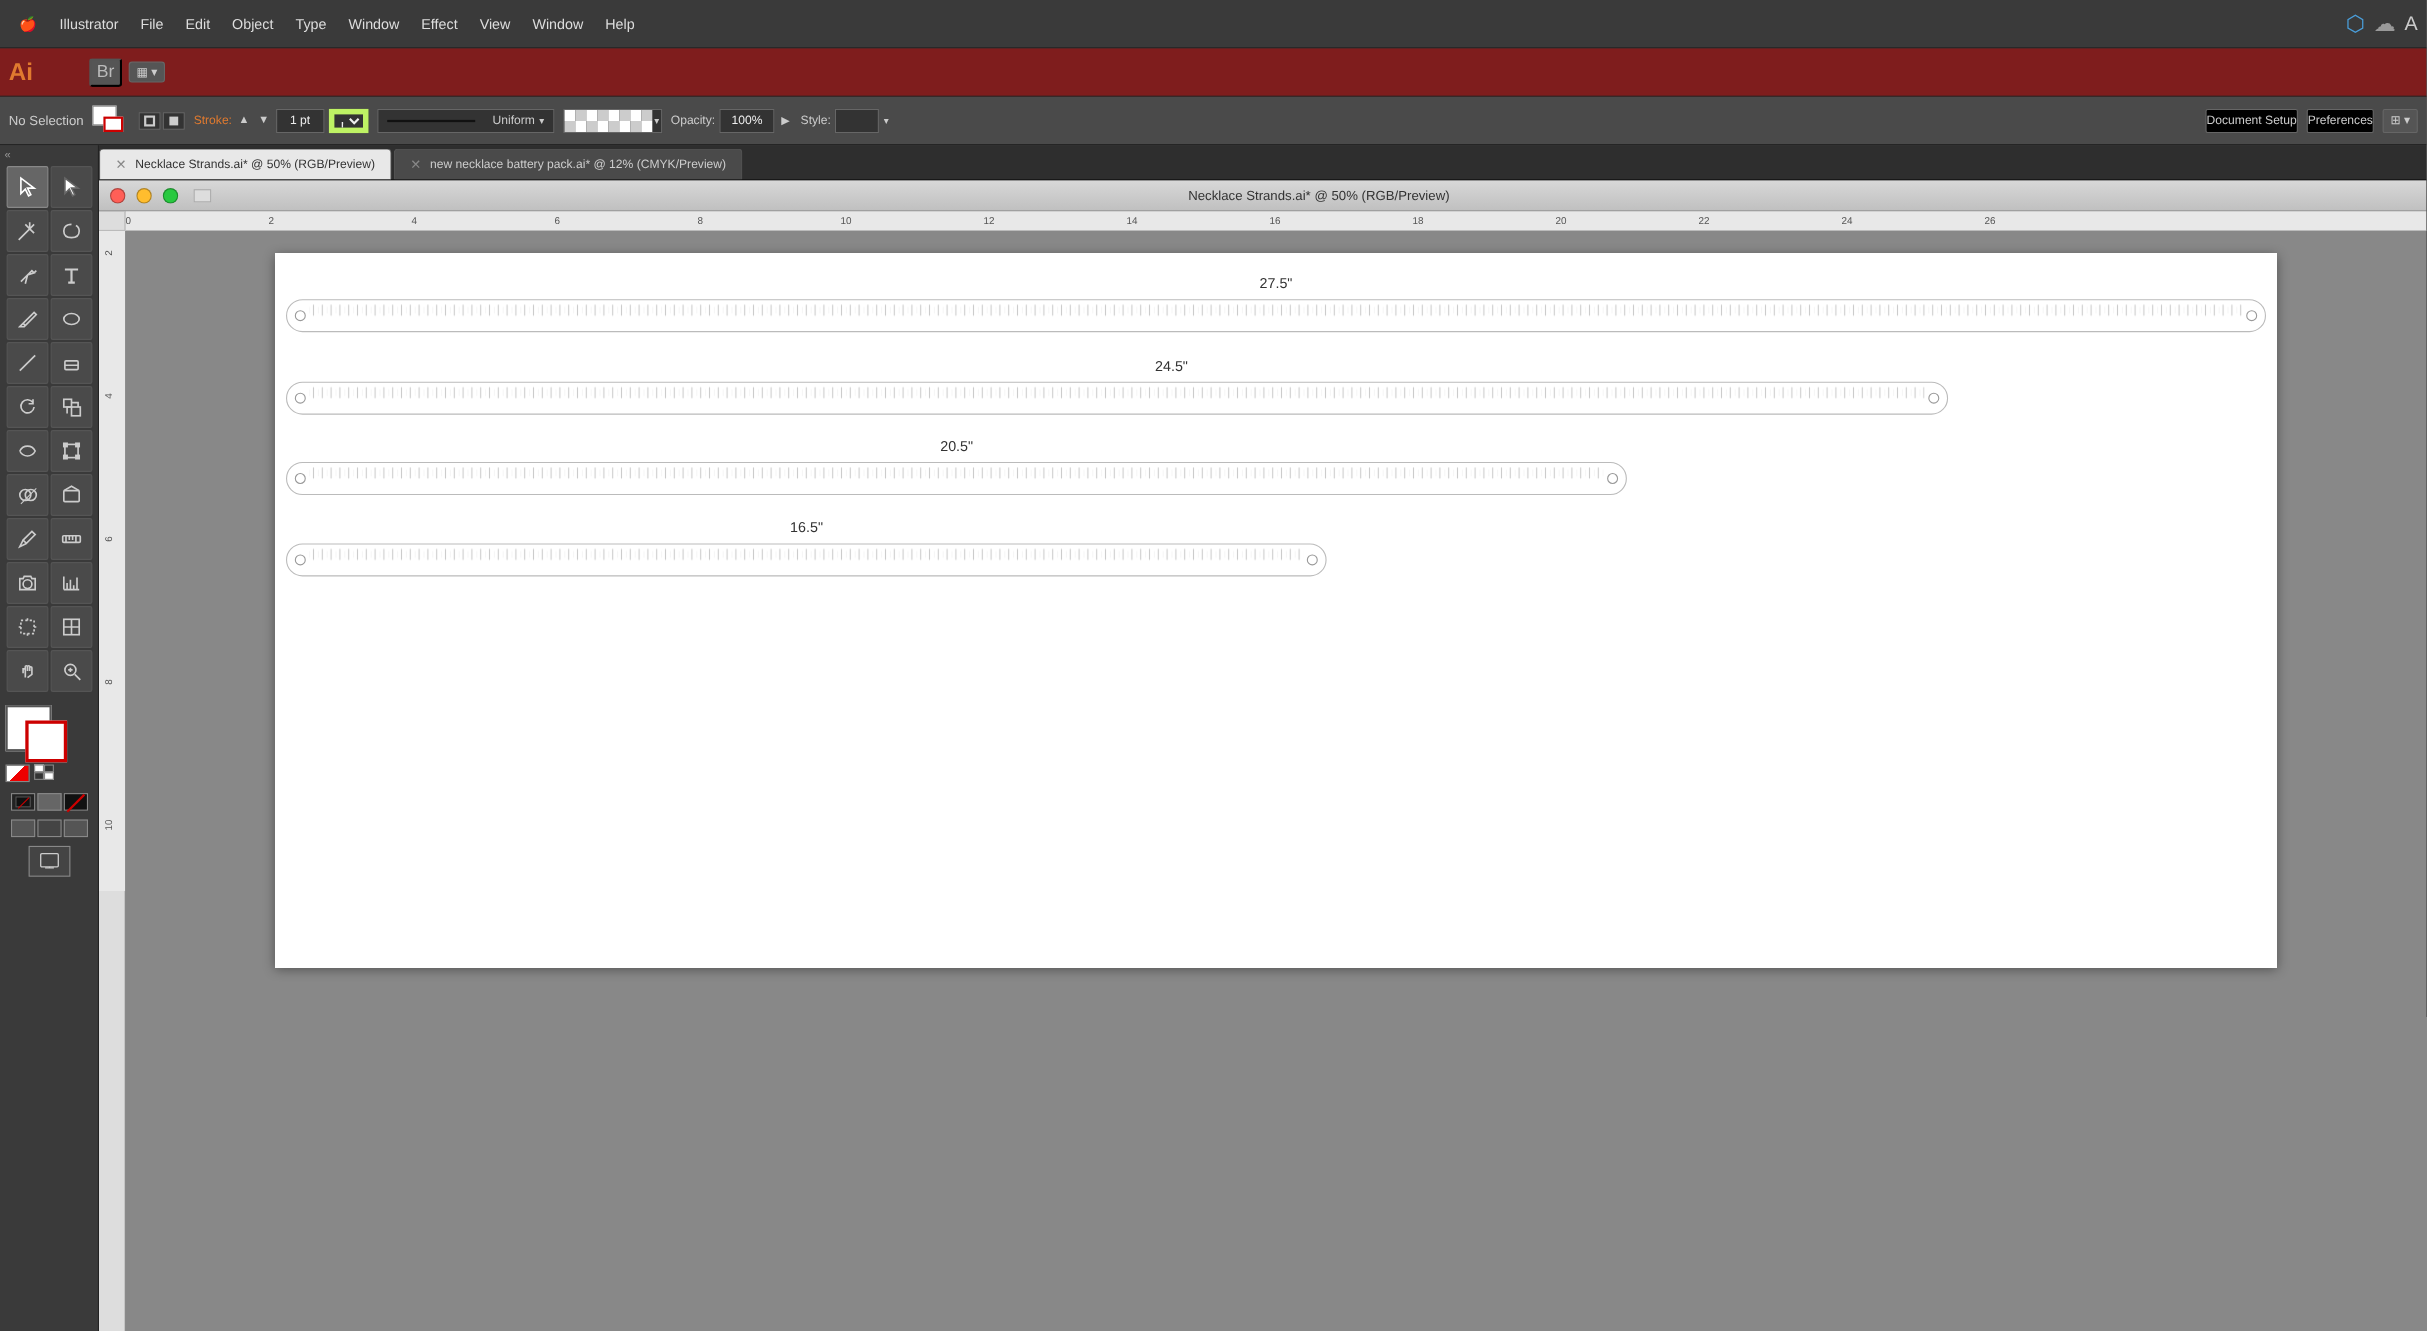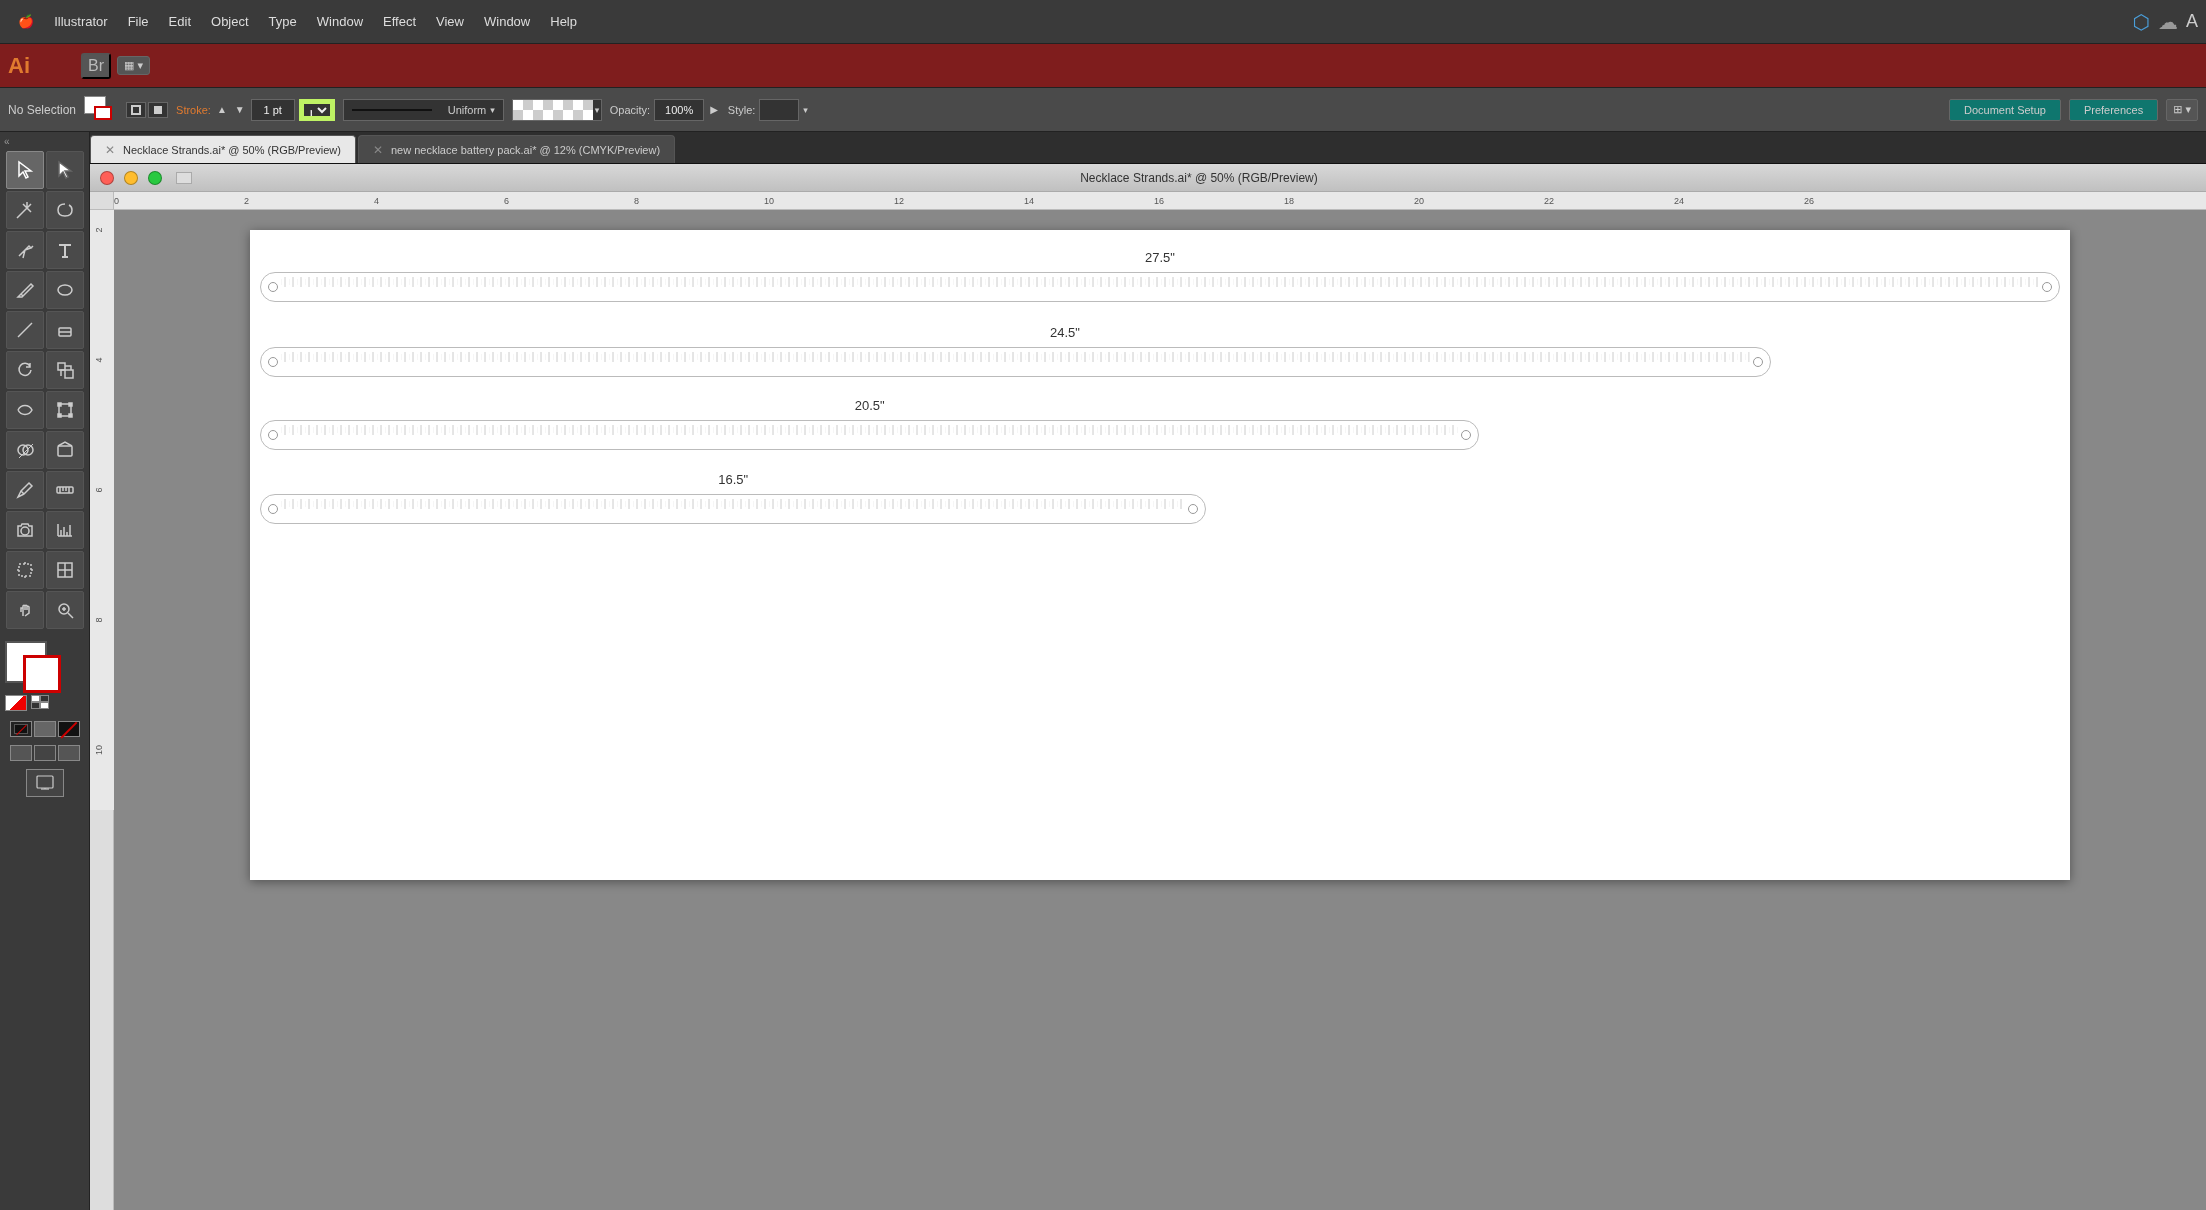--- a/index.html
+++ b/index.html
@@ -34,7 +34,7 @@
     .prop-label { color: #e07a2f; font-size: 11px; }
     .prop-input { background: #333; border: 1px solid #666; color: #eee; padding: 2px 4px; font-size: 11px; height: 22px; width: 50px; text-align: center; }
     .prop-select { background: #333; border: 5px solid #bef264; color: #eee; padding: 2px 4px; font-size: 14px; height: 22px; }
-    .prop-btn-wide { background: #0f766e; border: 1px solid #666; color: #ccc; padding: 2px 14px; font-size: 11px; height: 22px; cursor: pointer; border-radius: 2px; }
+    .prop-btn-wide { background: #000000; border: 1px solid #666; color: #ccc; padding: 2px 0; font-size: 11px; height: 22px; cursor: pointer; border-radius: 2px; }
     .icon-btn { background: #555; border: 1px solid #666; color: #ccc; padding: 2px 6px; font-size: 11px; height: 22px; cursor: pointer; border-radius: 2px; display: flex; align-items: center; }
     .arrow-btn { background: none; border: none; color: #ccc; cursor: pointer; font-size: 10px; padding: 0 2px; }
 

